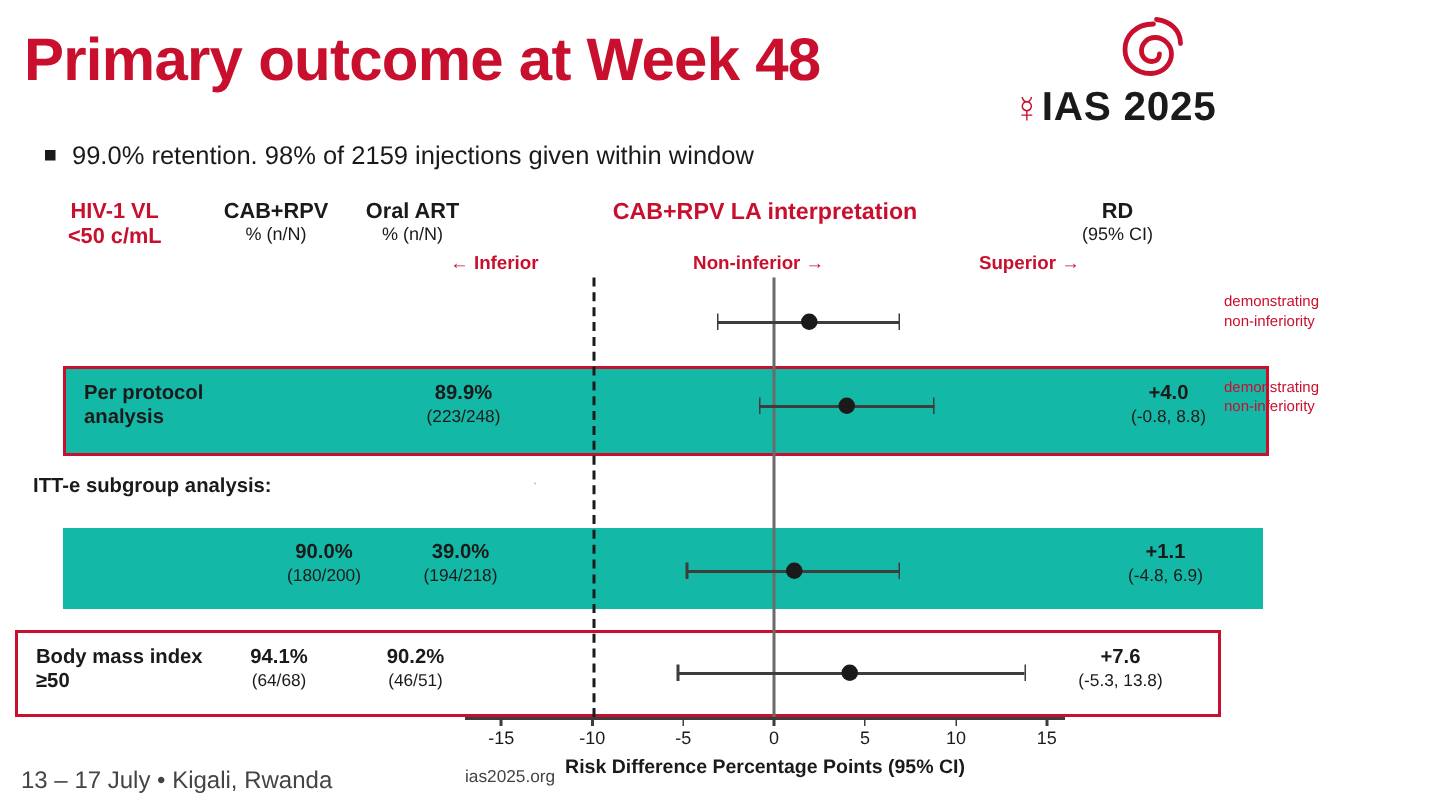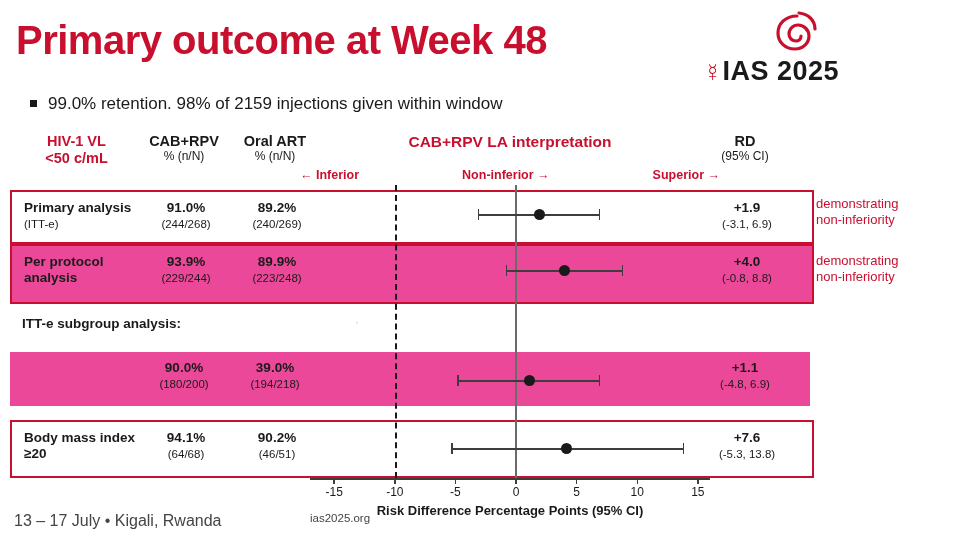--- a/index.html
+++ b/index.html
@@ -11,7 +11,7 @@
     position:relative;
     overflow:hidden;
   }
-  .slide{position:relative;width:851px;height:541px;padding-left:28px;}
+  .slide{position:relative;width:851px;height:541px;}
 
   
   .title{

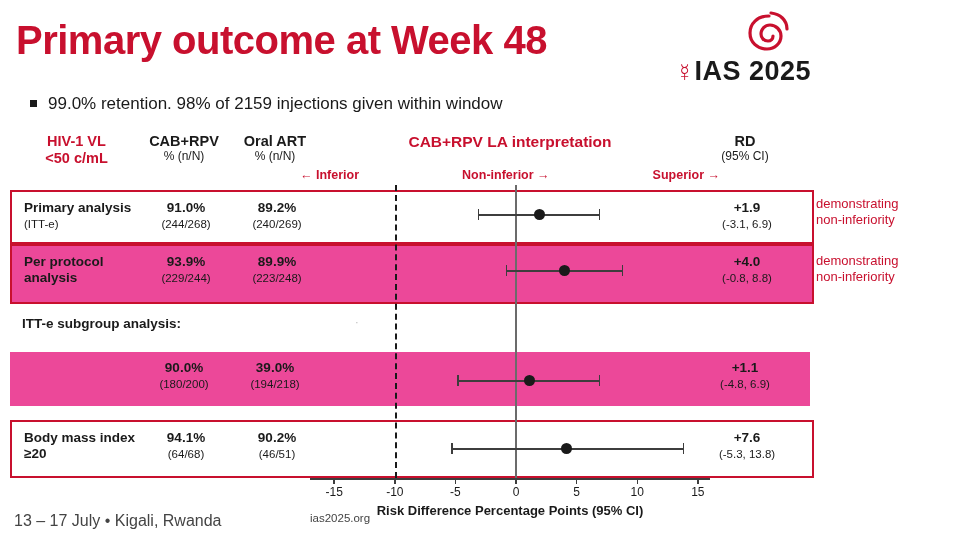--- a/index.html
+++ b/index.html
@@ -170,24 +170,6 @@
     <span>Superior →</span>
   </div>
 
-  <div class="row boxed" id="row1">
-    <div class="label">
-      <span>Primary analysis</span><br>
-      <span class="sub">(ITT-e)</span>
-    </div>
-    <div class="cab">
-      <div class="val">91.0%</div>
-      <div class="sub2">(244/268)</div>
-    </div>
-    <div class="oral">
-      <div class="val">89.2%</div>
-      <div class="sub2">(240/269)</div>
-    </div>
-    <div class="rd">
-      <div class="val">+1.9</div>
-      <div class="sub2">(-3.1, 6.9)</div>
-    </div>
-  </div>
   <div class="note" style="top:196px">demonstrating<br>non-inferiority</div>
 
   <div class="row boxed shaded" id="row2">

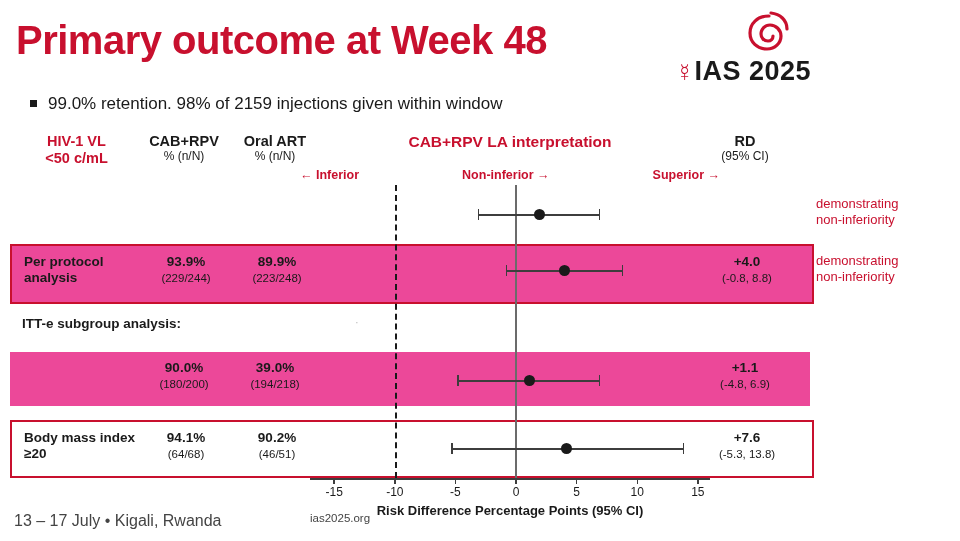--- a/index.html
+++ b/index.html
@@ -81,7 +81,7 @@
   .shaded{background:#ec4899;}
 
   .note{
-    position:absolute;left:816px;font-size:13px;color:#c8102e;
+    position:absolute;left:816px;font-size:10px;color:#c8102e;
     line-height:1.25;text-align:left;
   }
 

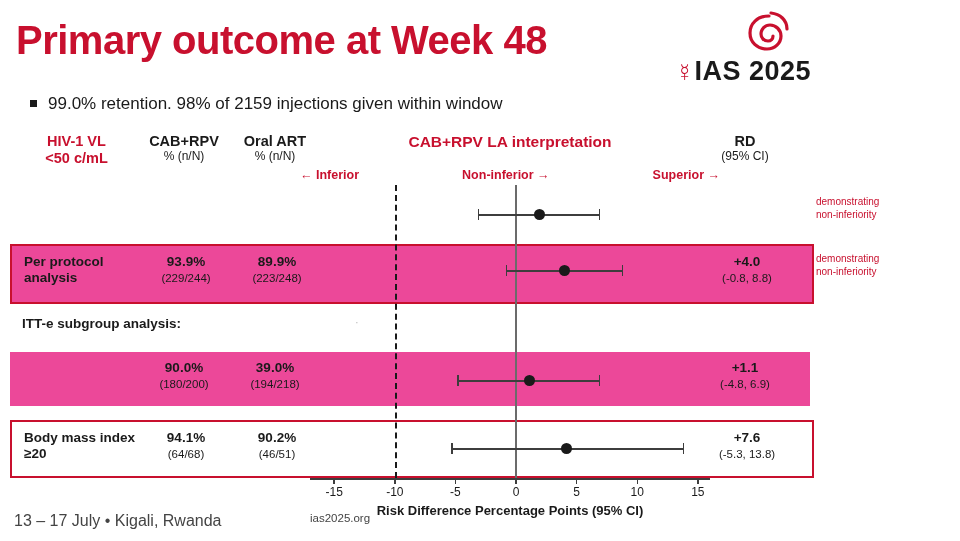--- a/index.html
+++ b/index.html
@@ -78,7 +78,7 @@
   .sub2{font-size:11.5px;}
 
   .boxed{border:2.5px solid #c8102e;}
-  .shaded{background:#ec4899;}
+  .shaded{background:#14b8a6;margin-left:32px;}
 
   .note{
     position:absolute;left:816px;font-size:10px;color:#c8102e;

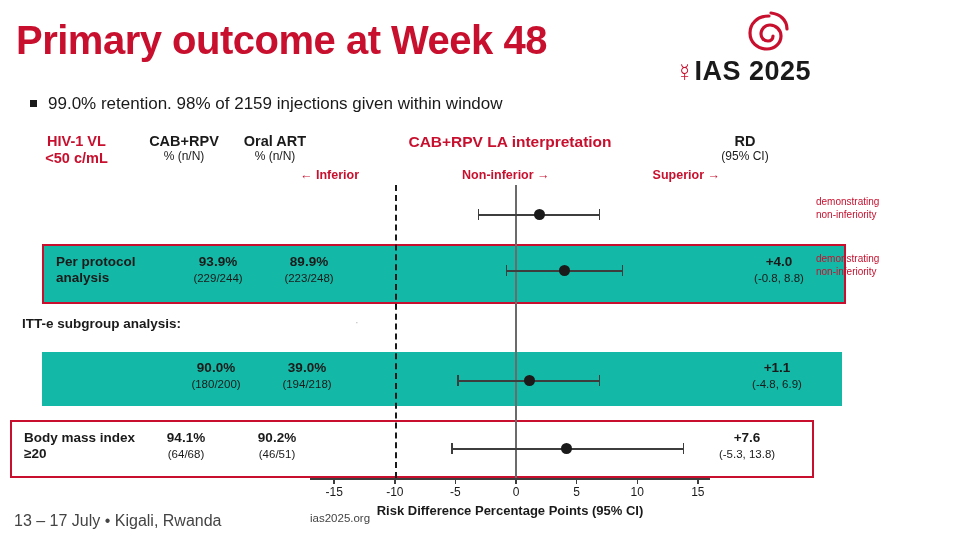--- a/index.html
+++ b/index.html
@@ -175,10 +175,6 @@
   <div class="row boxed shaded" id="row2">
     <div class="label">
       <span>Per protocol analysis</span>
-    </div>
-    <div class="cab">
-      <div class="val">93.9%</div>
-      <div class="sub2">(229/244)</div>
     </div>
     <div class="oral">
       <div class="val">89.9%</div>

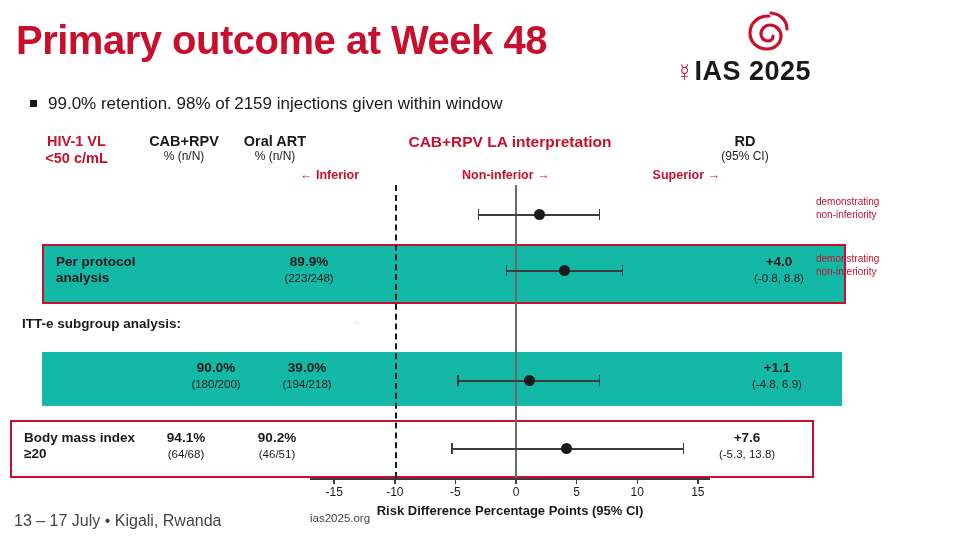--- a/index.html
+++ b/index.html
@@ -209,7 +209,7 @@
 
   <div class="row boxed" id="row4">
     <div class="label">
-      <span>Body mass index ≥20</span>
+      <span>Body mass index ≥50</span>
     </div>
     <div class="cab">
       <div class="val">94.1%</div>

